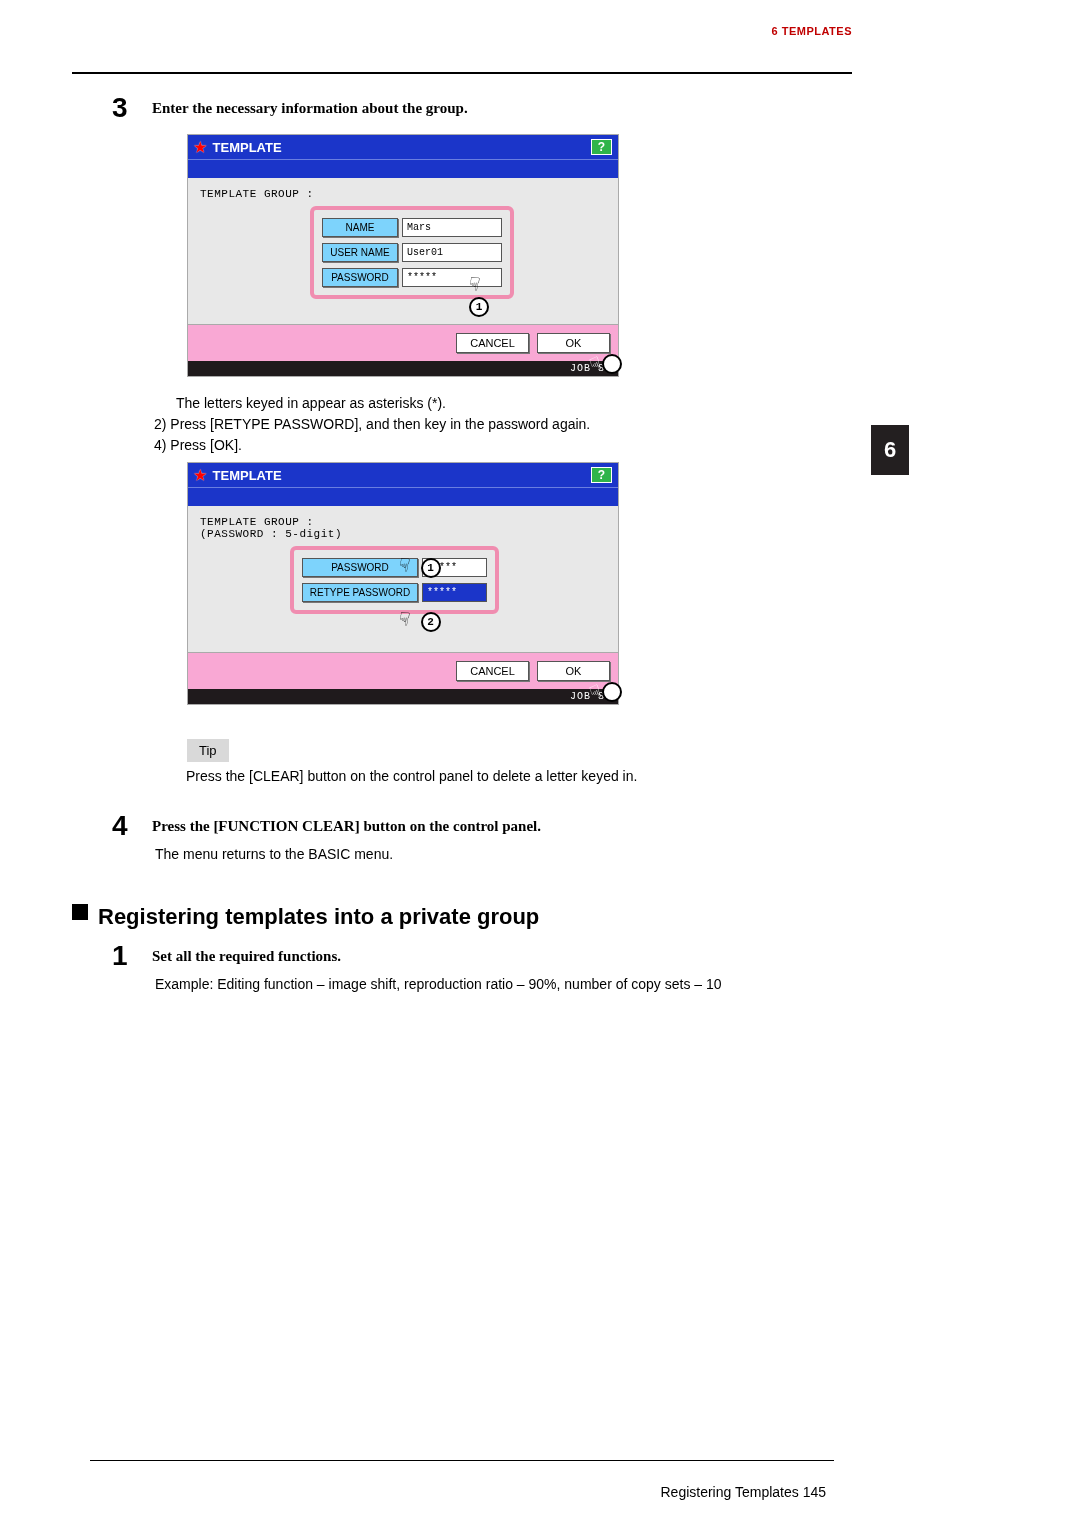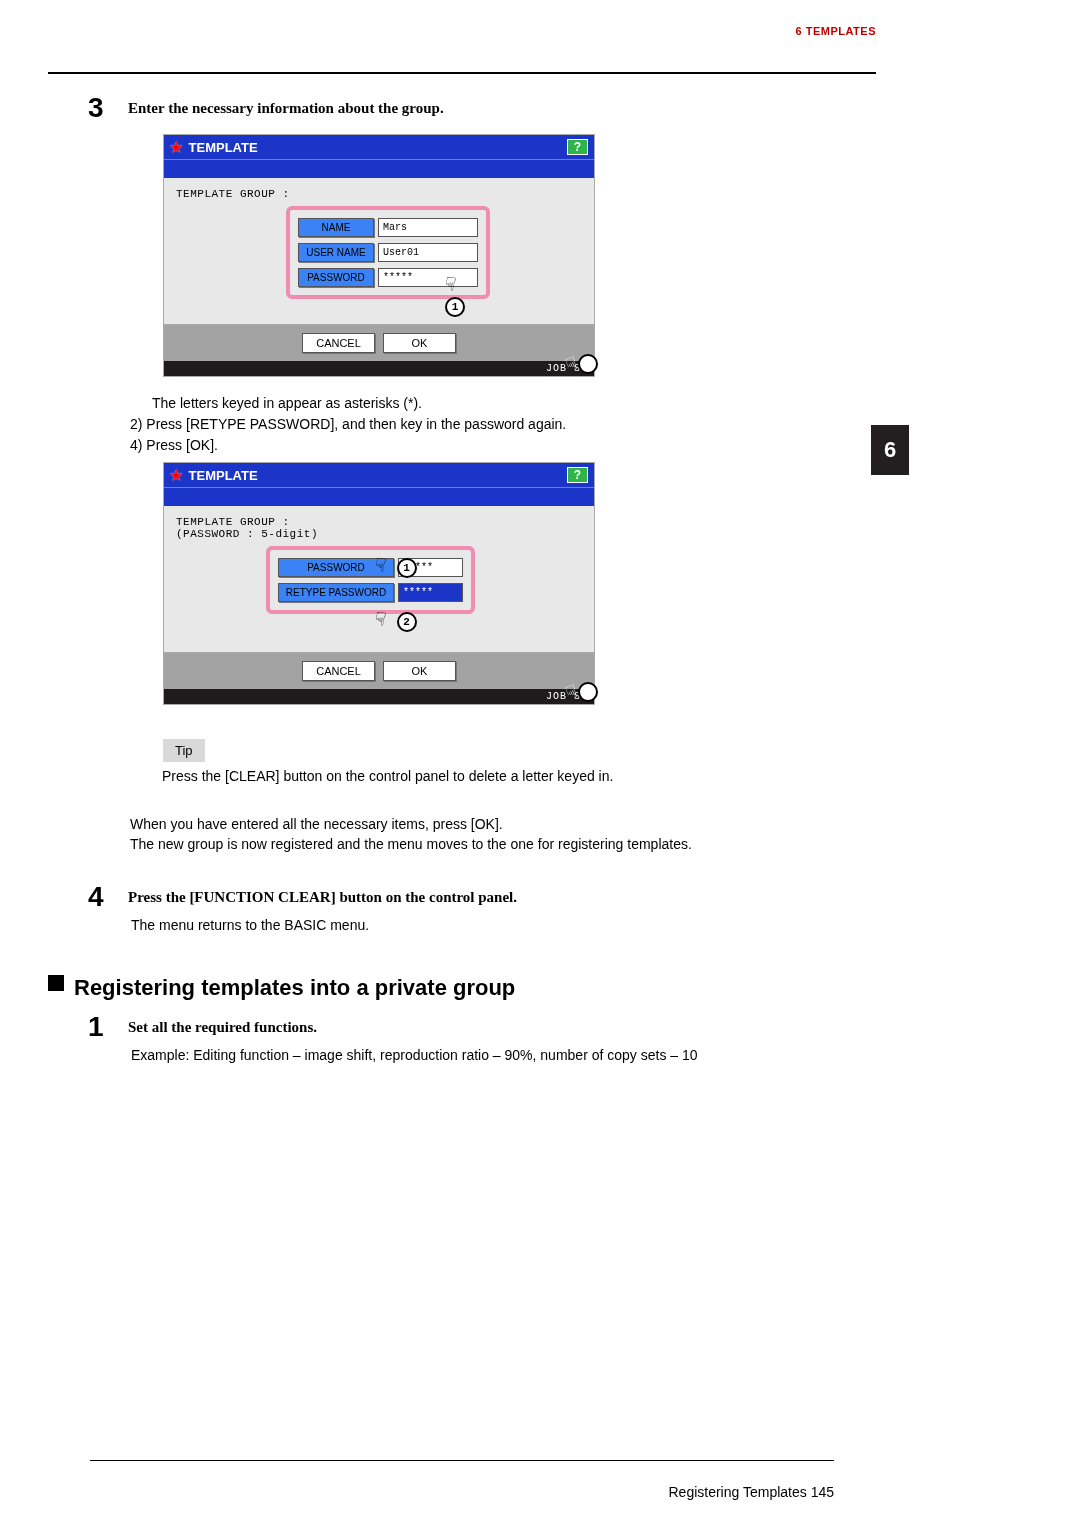--- a/index.html
+++ b/index.html
@@ -12,7 +12,7 @@
 .page{
   width:924px;
   height:1528px;
-  padding:0 48px;
+  padding:0 72px;
   box-sizing:border-box;
   position:relative;
 }

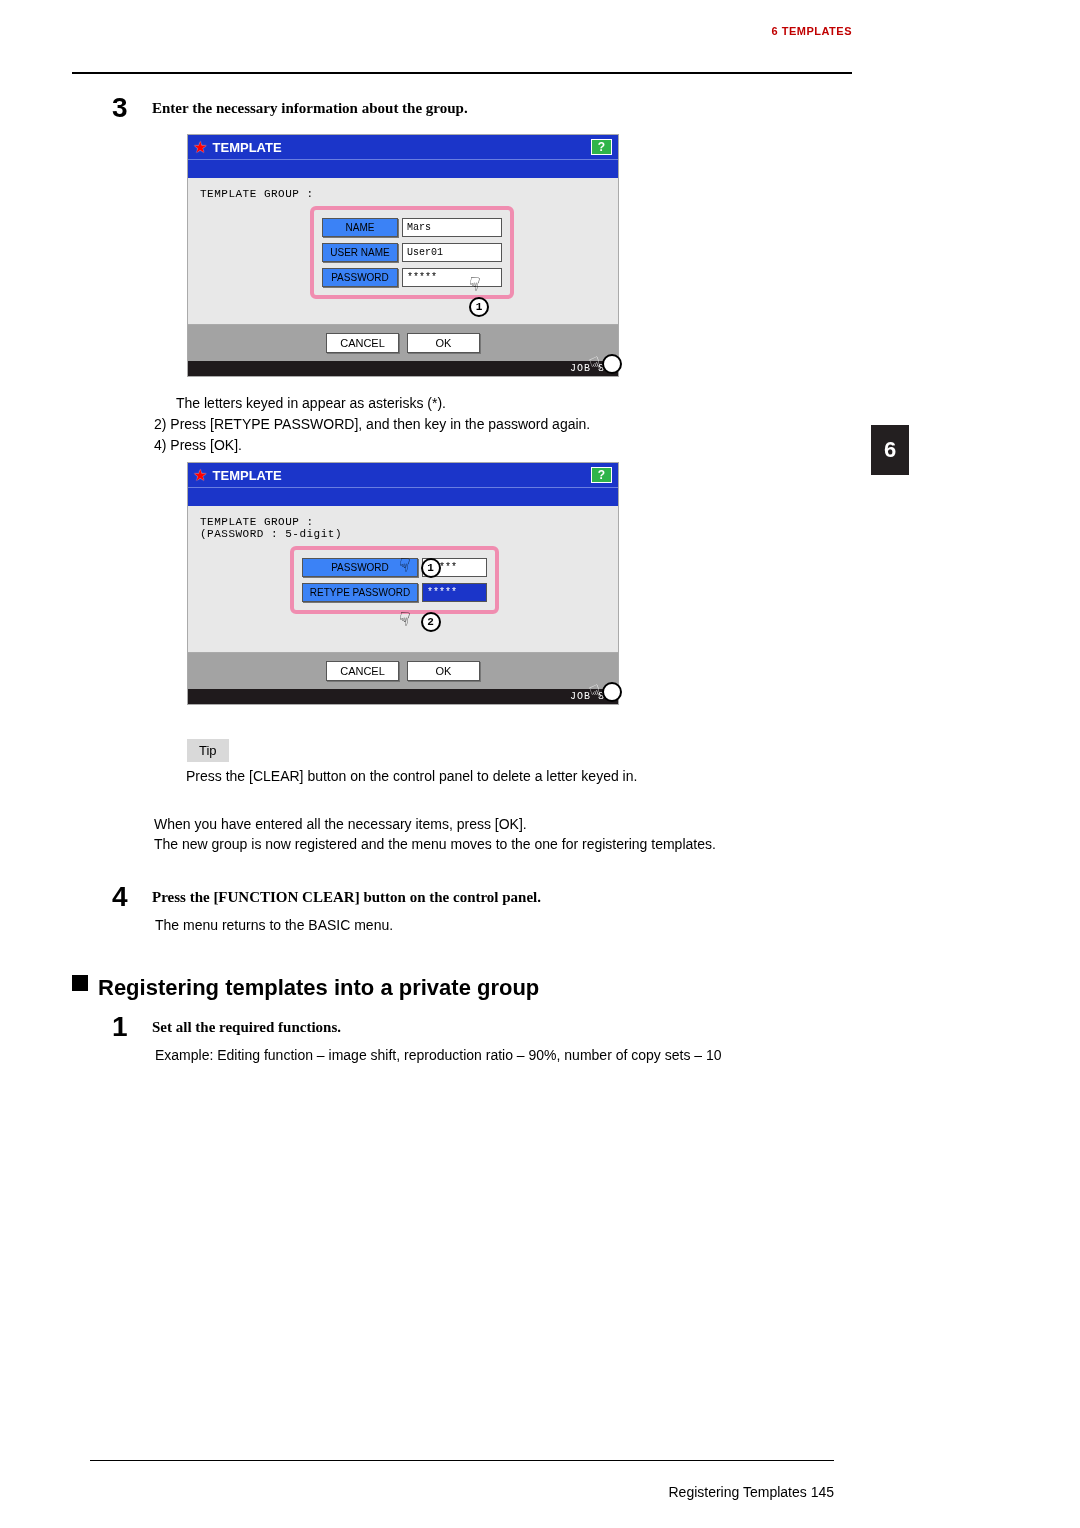--- a/index.html
+++ b/index.html
@@ -142,7 +142,7 @@
 .fbtn{
   width:70px;
   border:1px solid #555;
-  background:#3b82f6;
+  background:#7dd3fc;
   text-align:center;
   padding:3px 2px;
   font-size:10px;

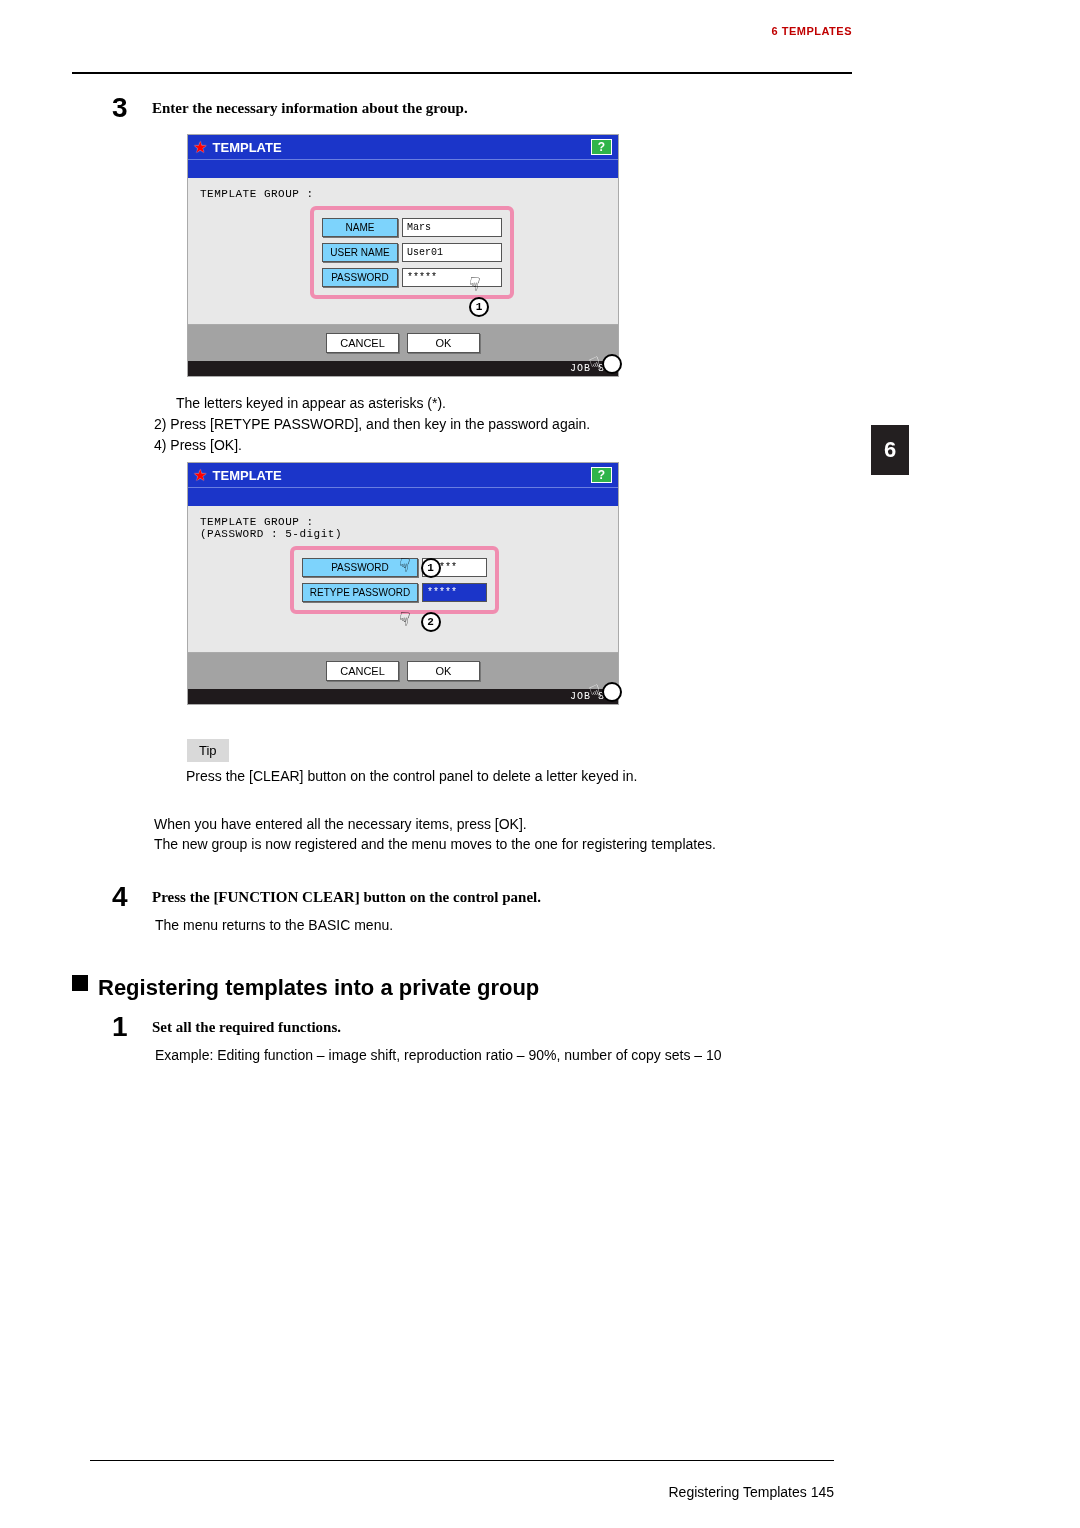--- a/index.html
+++ b/index.html
@@ -177,11 +177,11 @@
 }
 .bottombar{
   display:flex;
-  justify-content:center;
+  justify-content:flex-end;
   gap:8px;
   padding:8px;
   border-top:1px solid #aaa;
-  background:#a3a3a3;
+  background:#f9a8d4;
 }
 .bottombar .btn{
   width:65px;

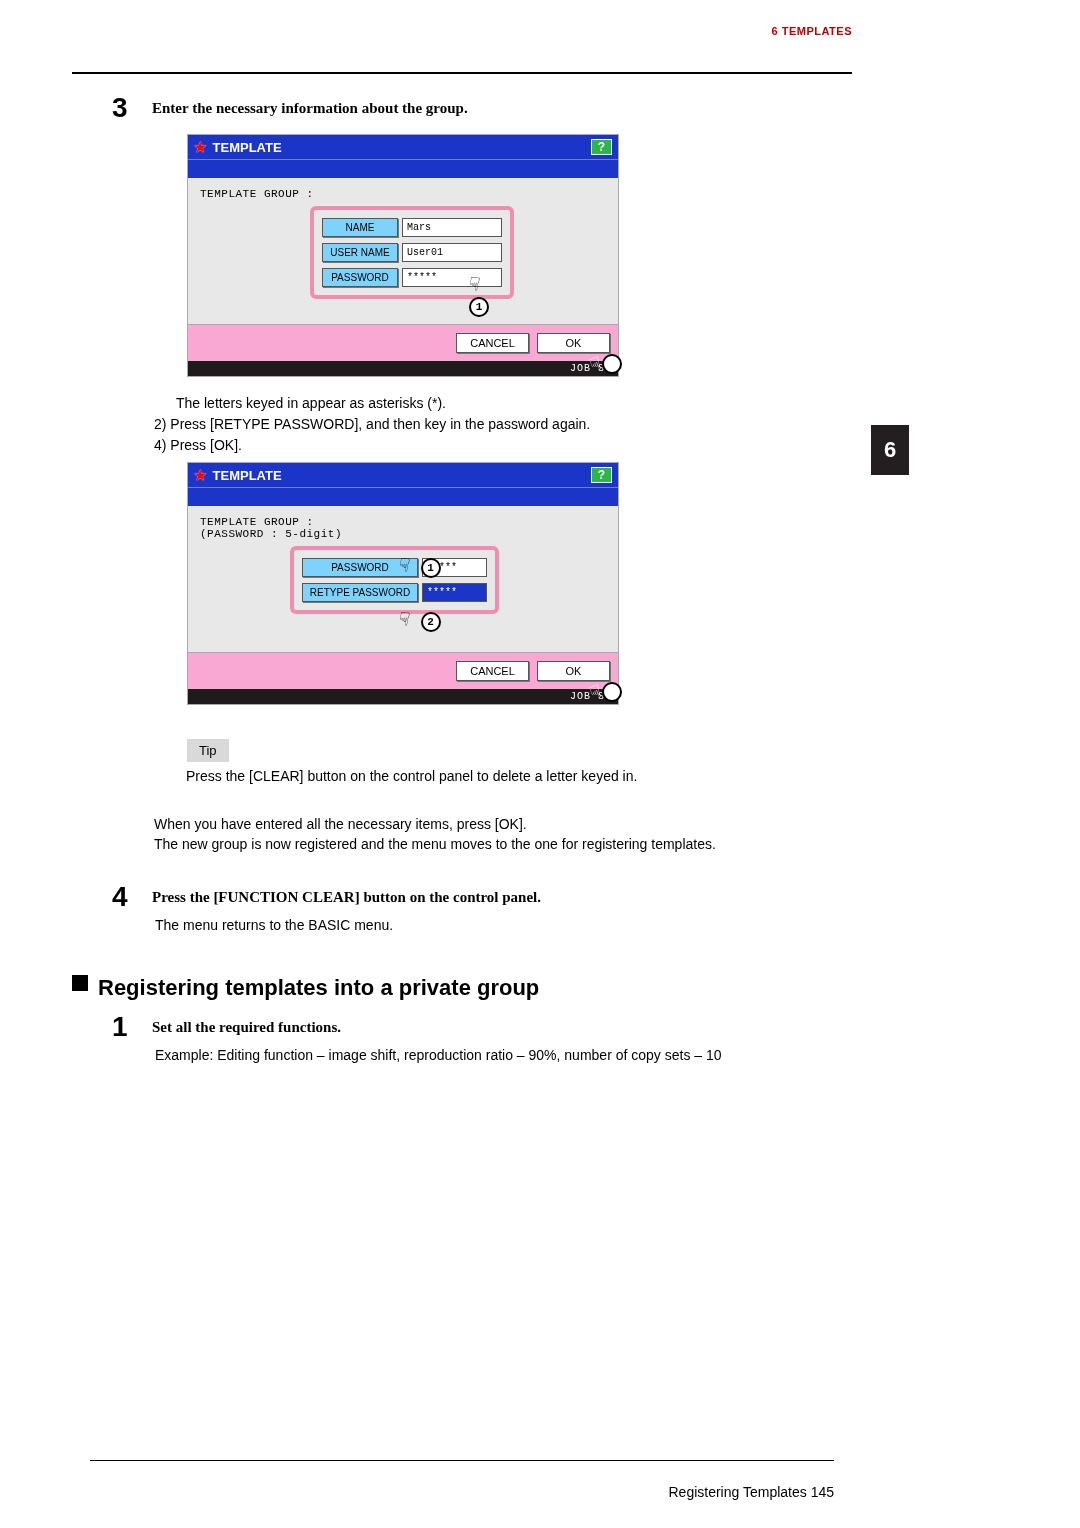--- a/index.html
+++ b/index.html
@@ -378,10 +378,6 @@
   <div class="tipbox">Tip</div>
   <div class="tipline">Press the [CLEAR] button on the control panel to delete a letter keyed in.</div>
 
-  <div class="desc-block" style="margin-top:30px;">
-    <div>When you have entered all the necessary items, press [OK].</div>
-    <div>The new group is now registered and the menu moves to the one for registering templates.</div>
-  </div>
 
   
   <div class="step-row" style="margin-top:28px;">

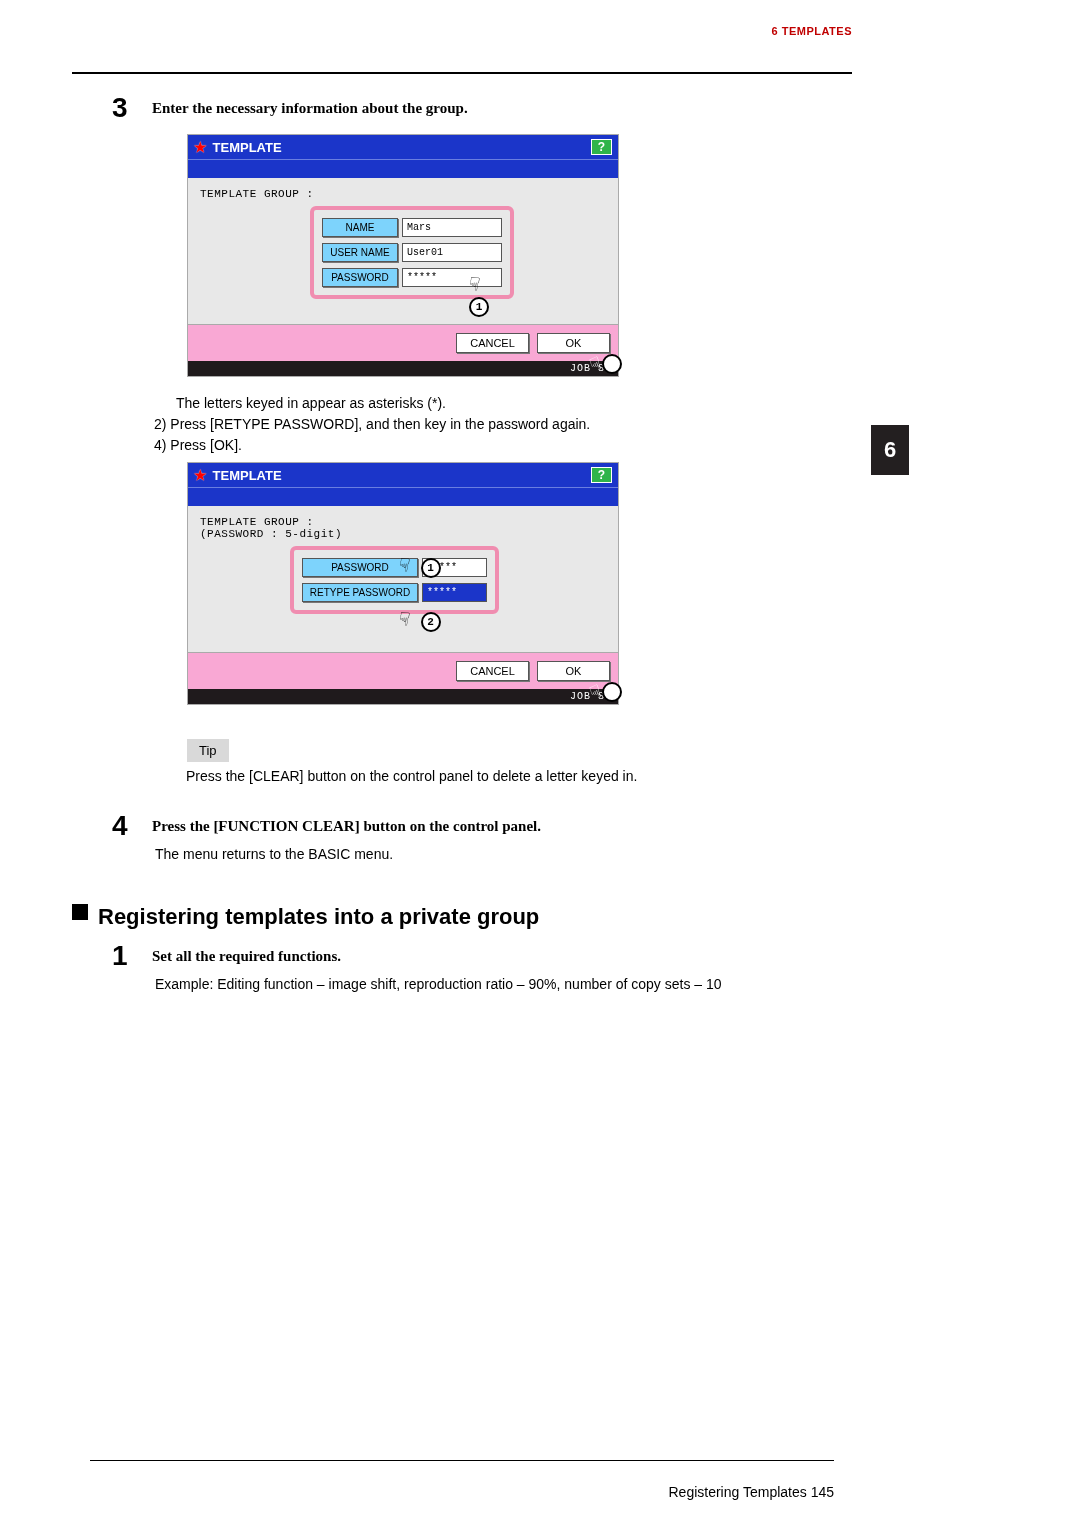--- a/index.html
+++ b/index.html
@@ -256,7 +256,7 @@
 }
 .footer{
   position:absolute;
-  left:90px;right:90px;
+  left:90px;right:98px;
   bottom:28px;
   text-align:right;
   font-size:14px;

